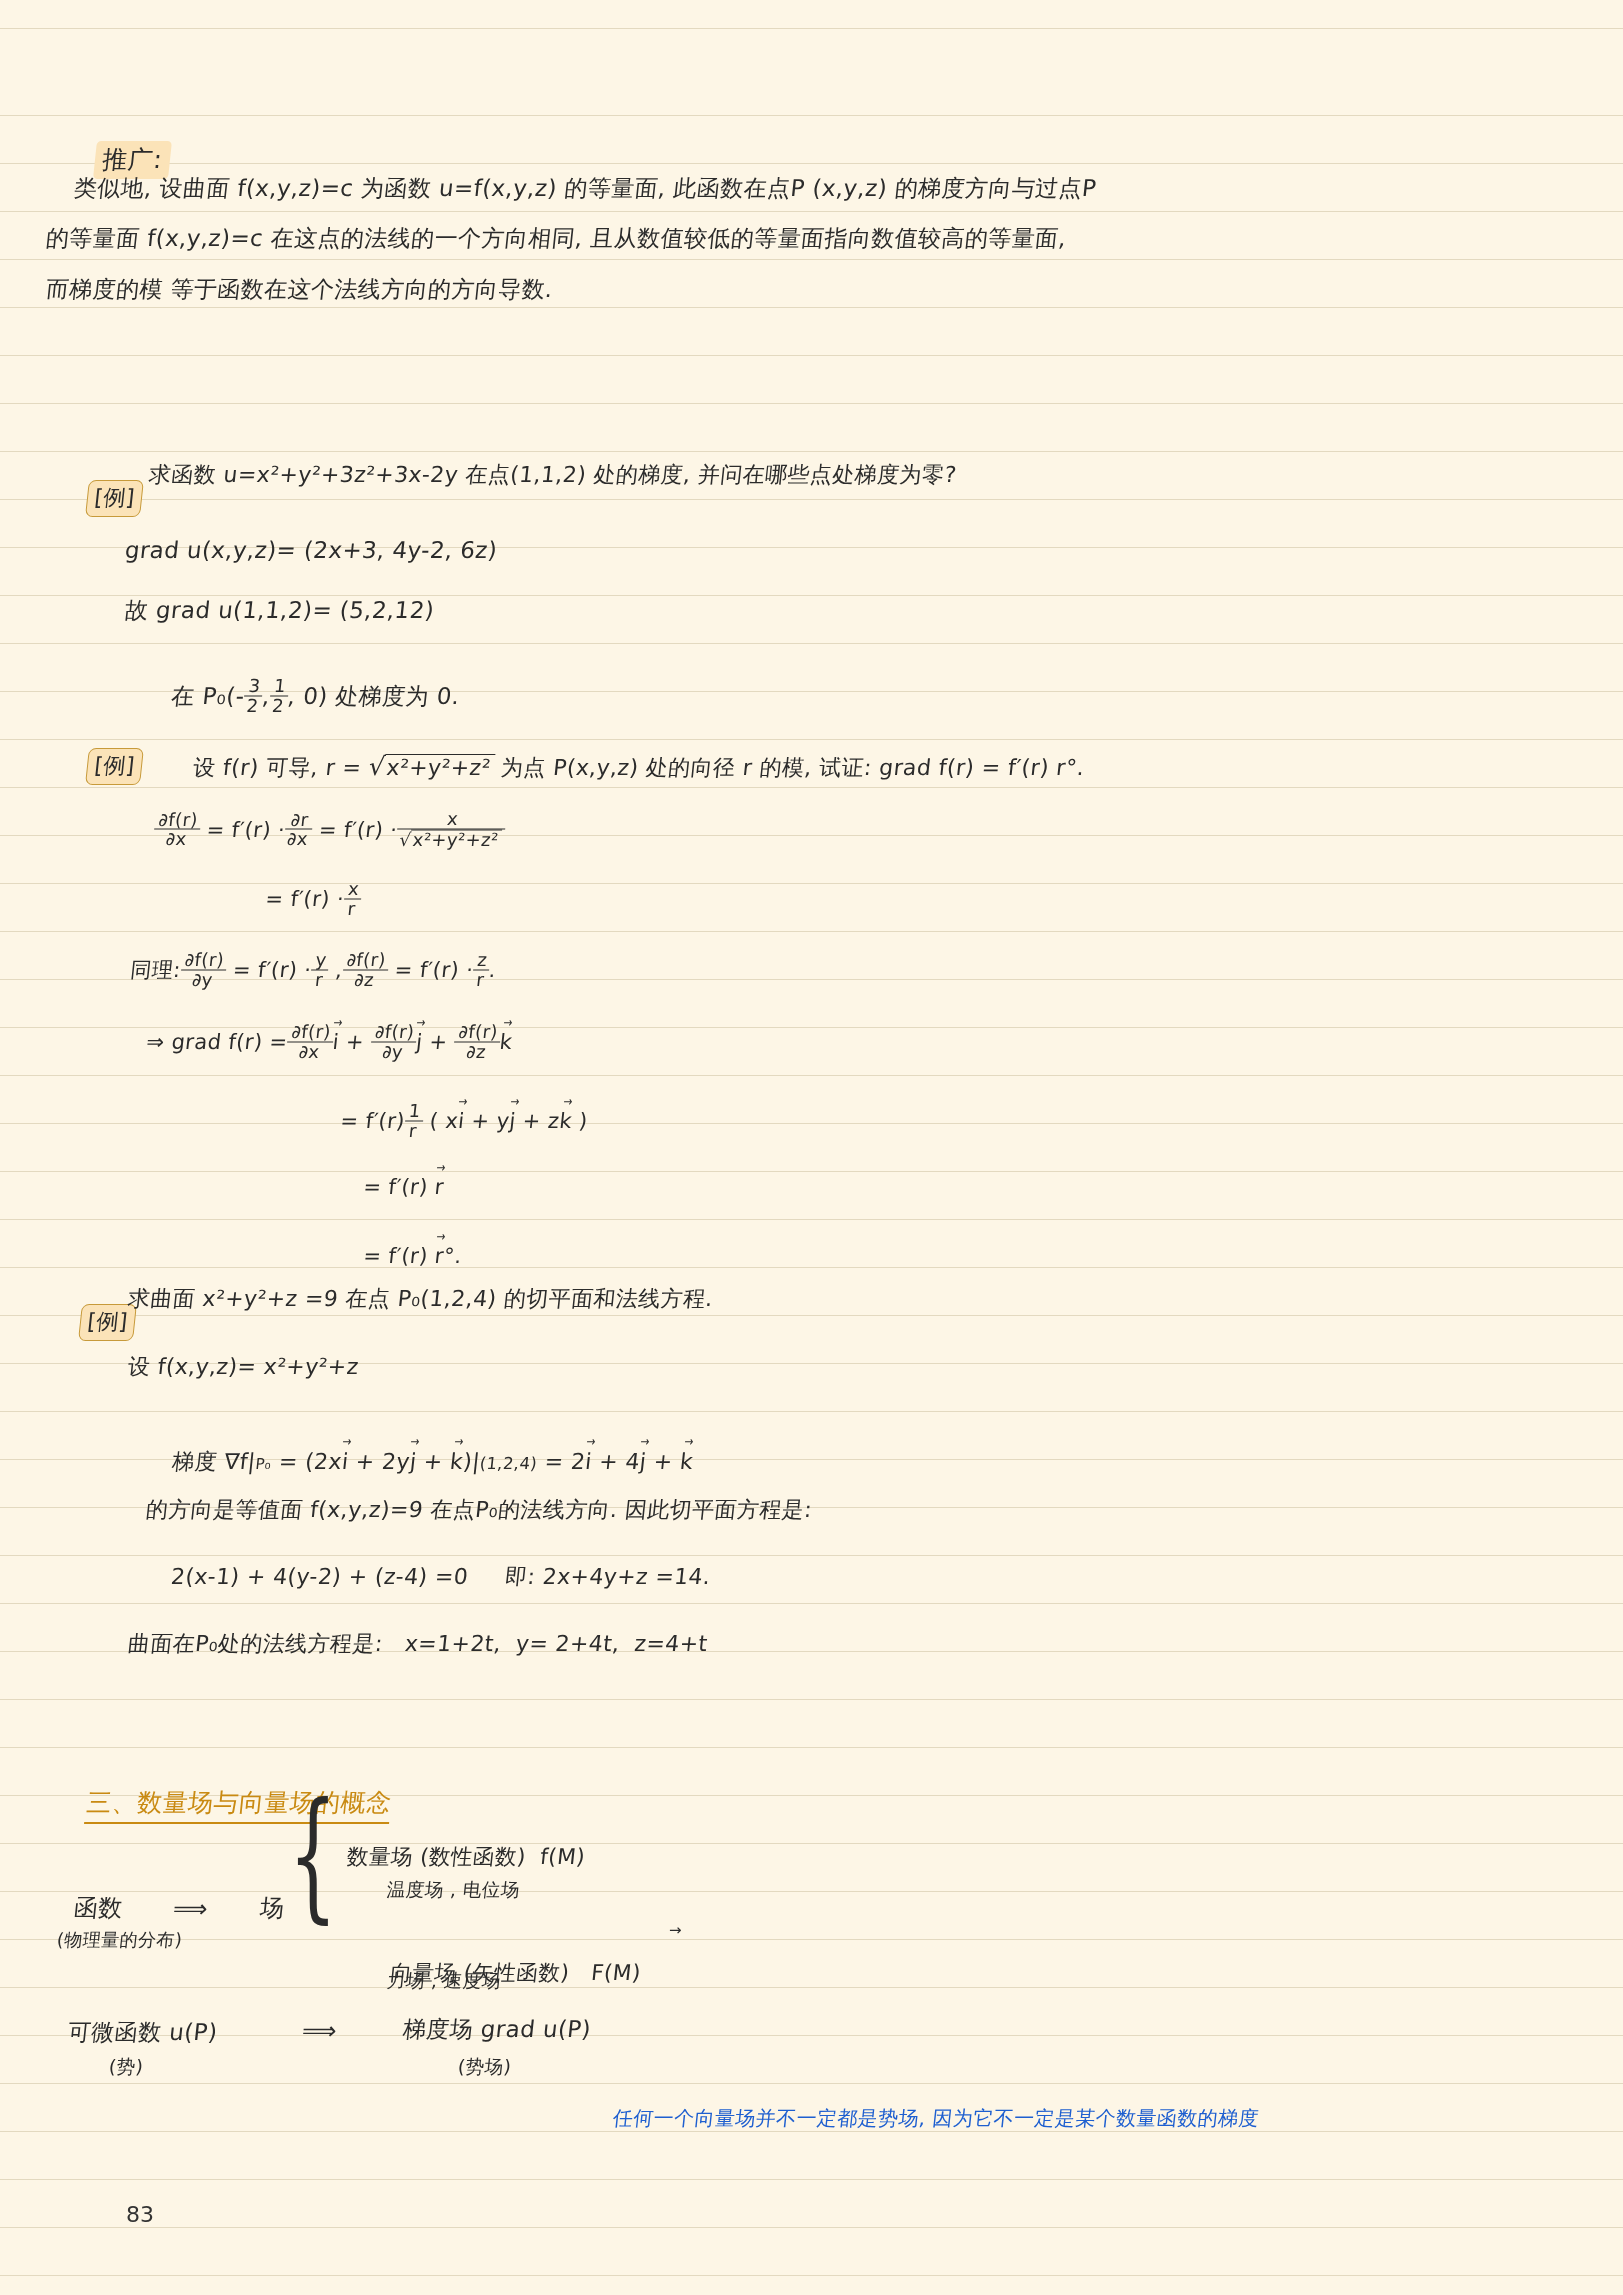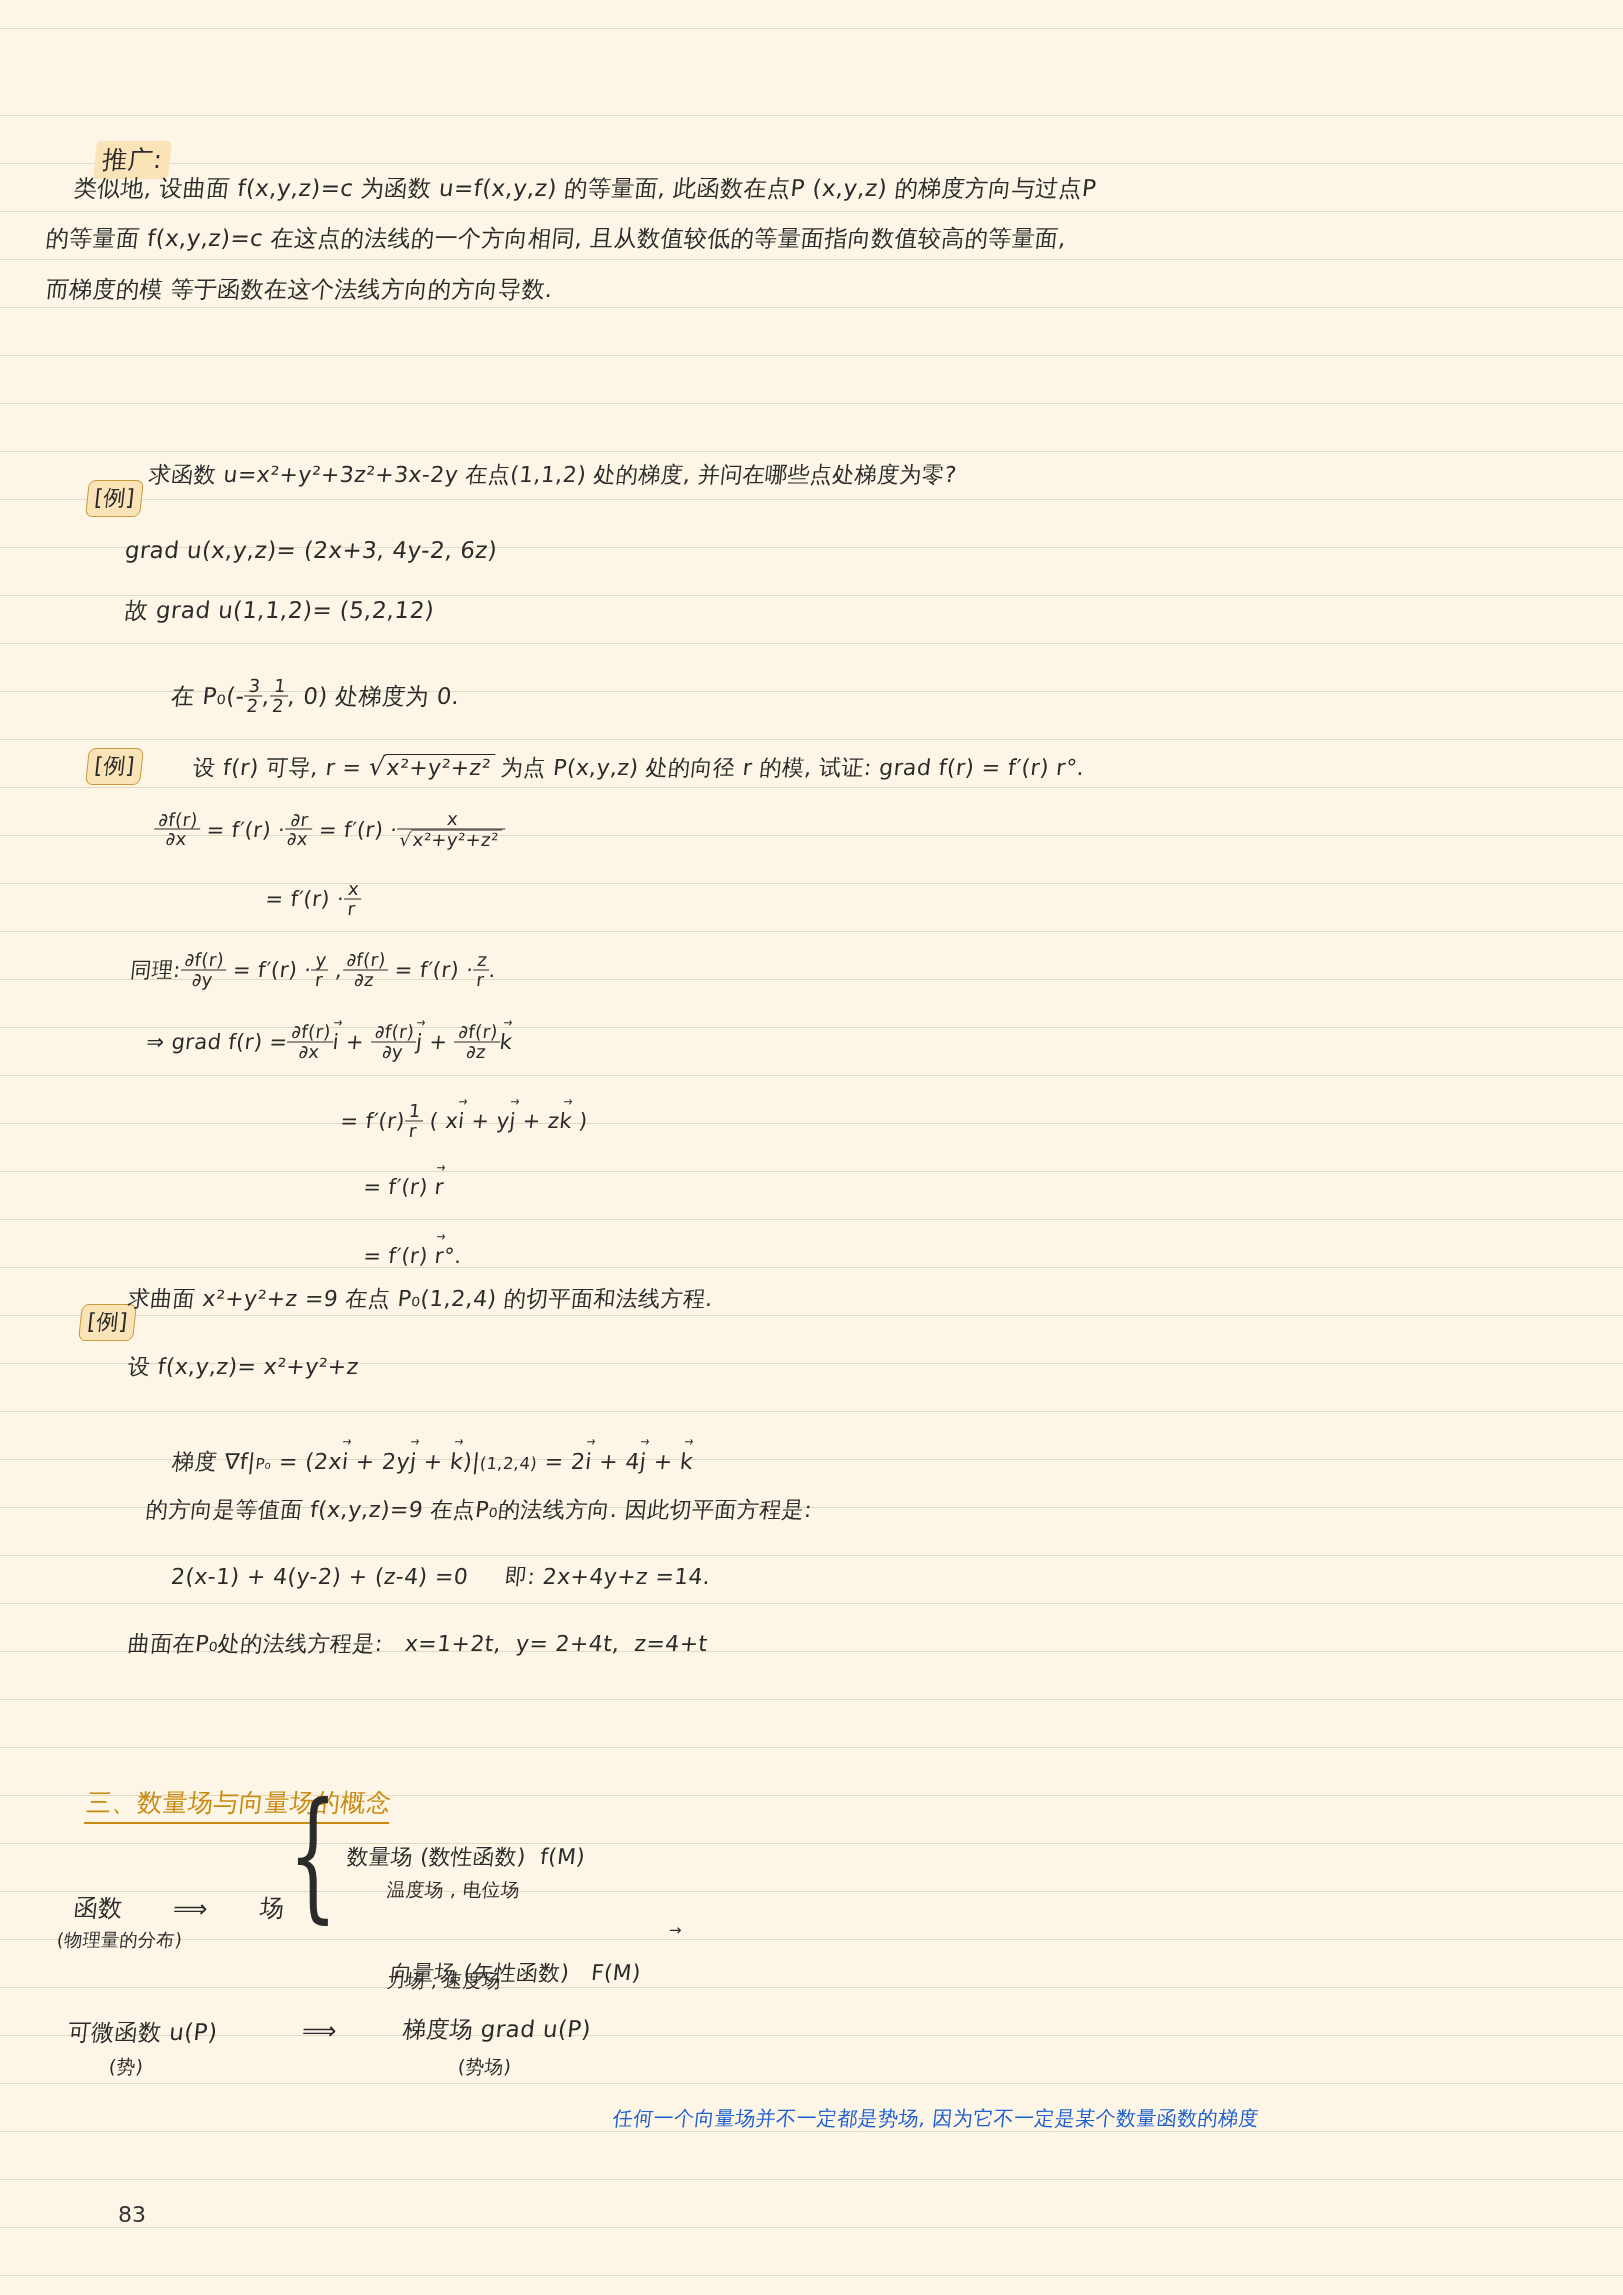--- a/index.html
+++ b/index.html
@@ -110,7 +110,7 @@
   }
   #pagenum {
     position: absolute;
-    left: 118px;
+    left: 126px;
     top: 2202px;
     font-size: 22px;
     color: #333;

